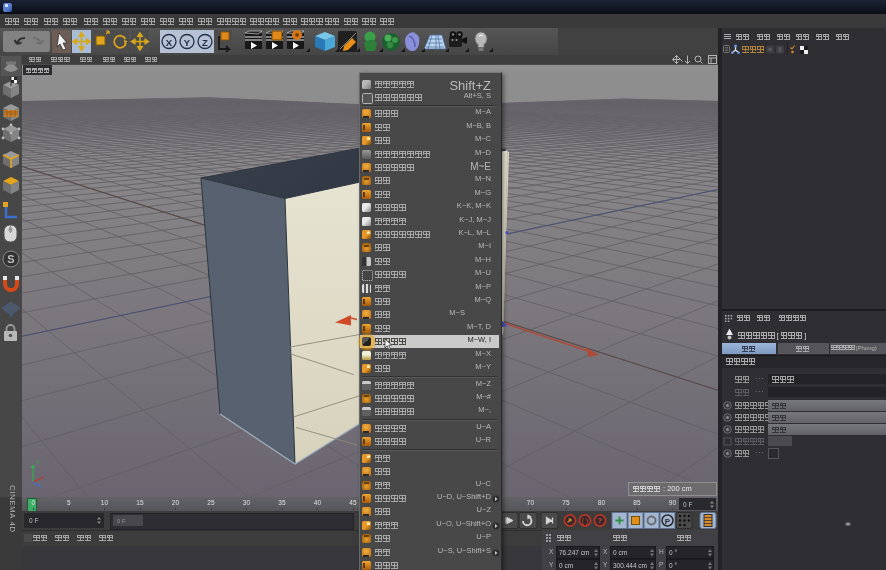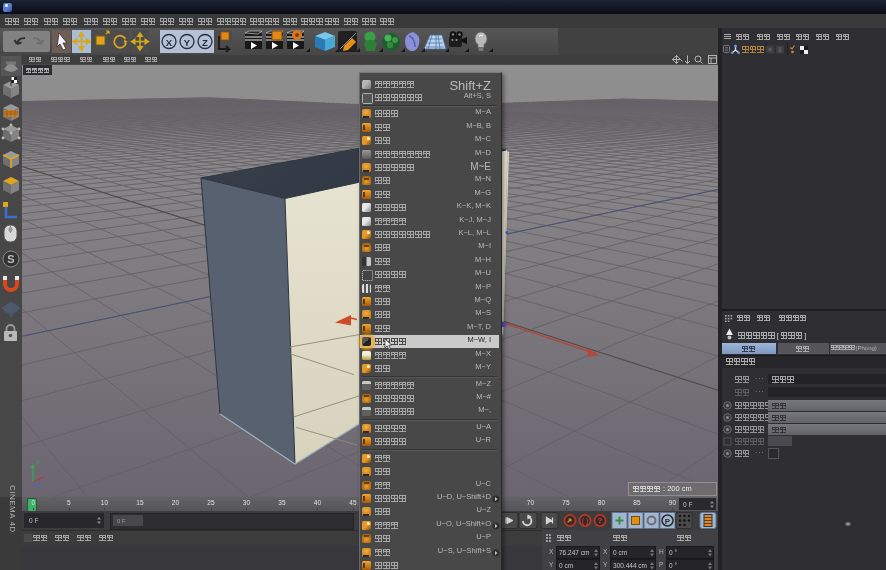--- a/index.html
+++ b/index.html
@@ -1295,7 +1295,7 @@
       <i class="g" style="width:7px;height:7px;"></i>
     </span>
   </span>
-<span class="abs" style="left:359px;top:308.4px;width:132px;text-align:right;font-size:7.5px;color:#b9b9b9">M~S</span>
+<span class="abs" style="left:359px;top:308.4px;width:106px;text-align:right;font-size:7.5px;color:#b9b9b9">M~S</span>
 <span class="abs" style="left:362px;top:323.79999999999995px;width:9px;height:9px;background:linear-gradient(#5a3808,#5a3808) 20% 50%/2px 60% no-repeat,linear-gradient(#f0a830,#a85808);border-radius:1.5px"></span>
 <span class="abs" style="display:flex;left:375px;top:324.79999999999995px;color:#c2c2c2">
     <span style="display:inline-flex;gap:1px;">

